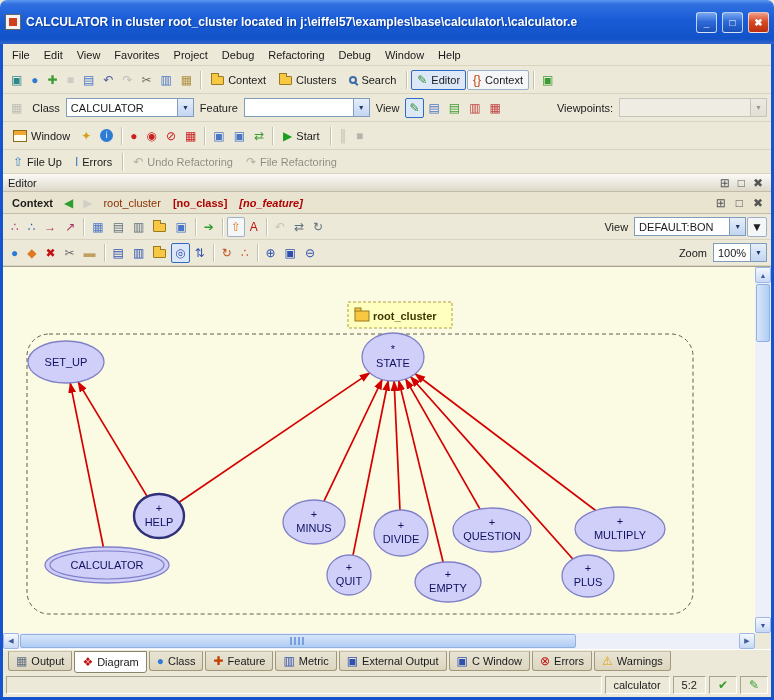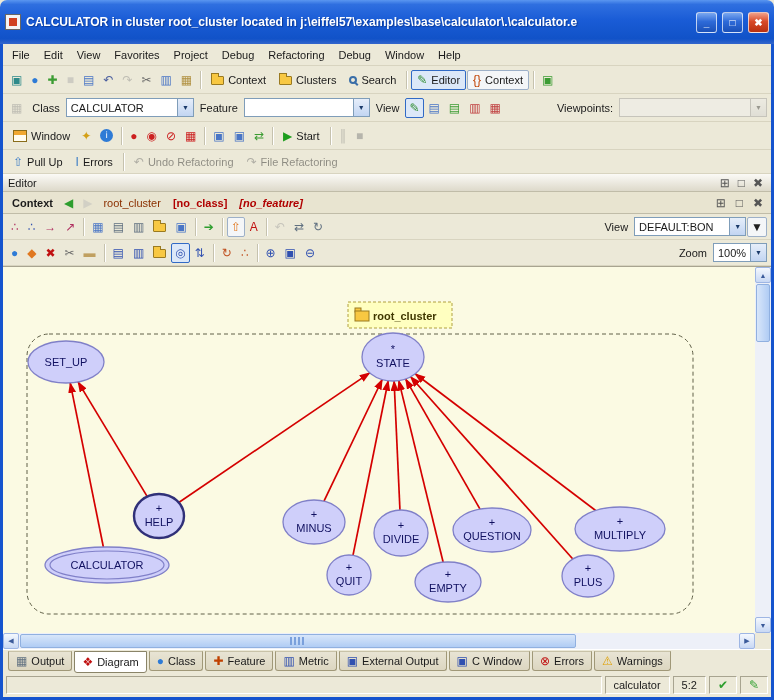--- a/index.html
+++ b/index.html
@@ -306,7 +306,7 @@
     <div class="toolbar tb4">
         <span class="tb-button">
           <span class="glyph" style="color: rgb(60, 124, 198);">⇧</span>
-          <span class="tb-btn-label">Pull Up</span>
+          <span class="tb-btn-label">File Up</span>
         </span>
         <span class="tb-button">
           <span class="glyph" style="color: rgb(60, 124, 198);">I</span>

